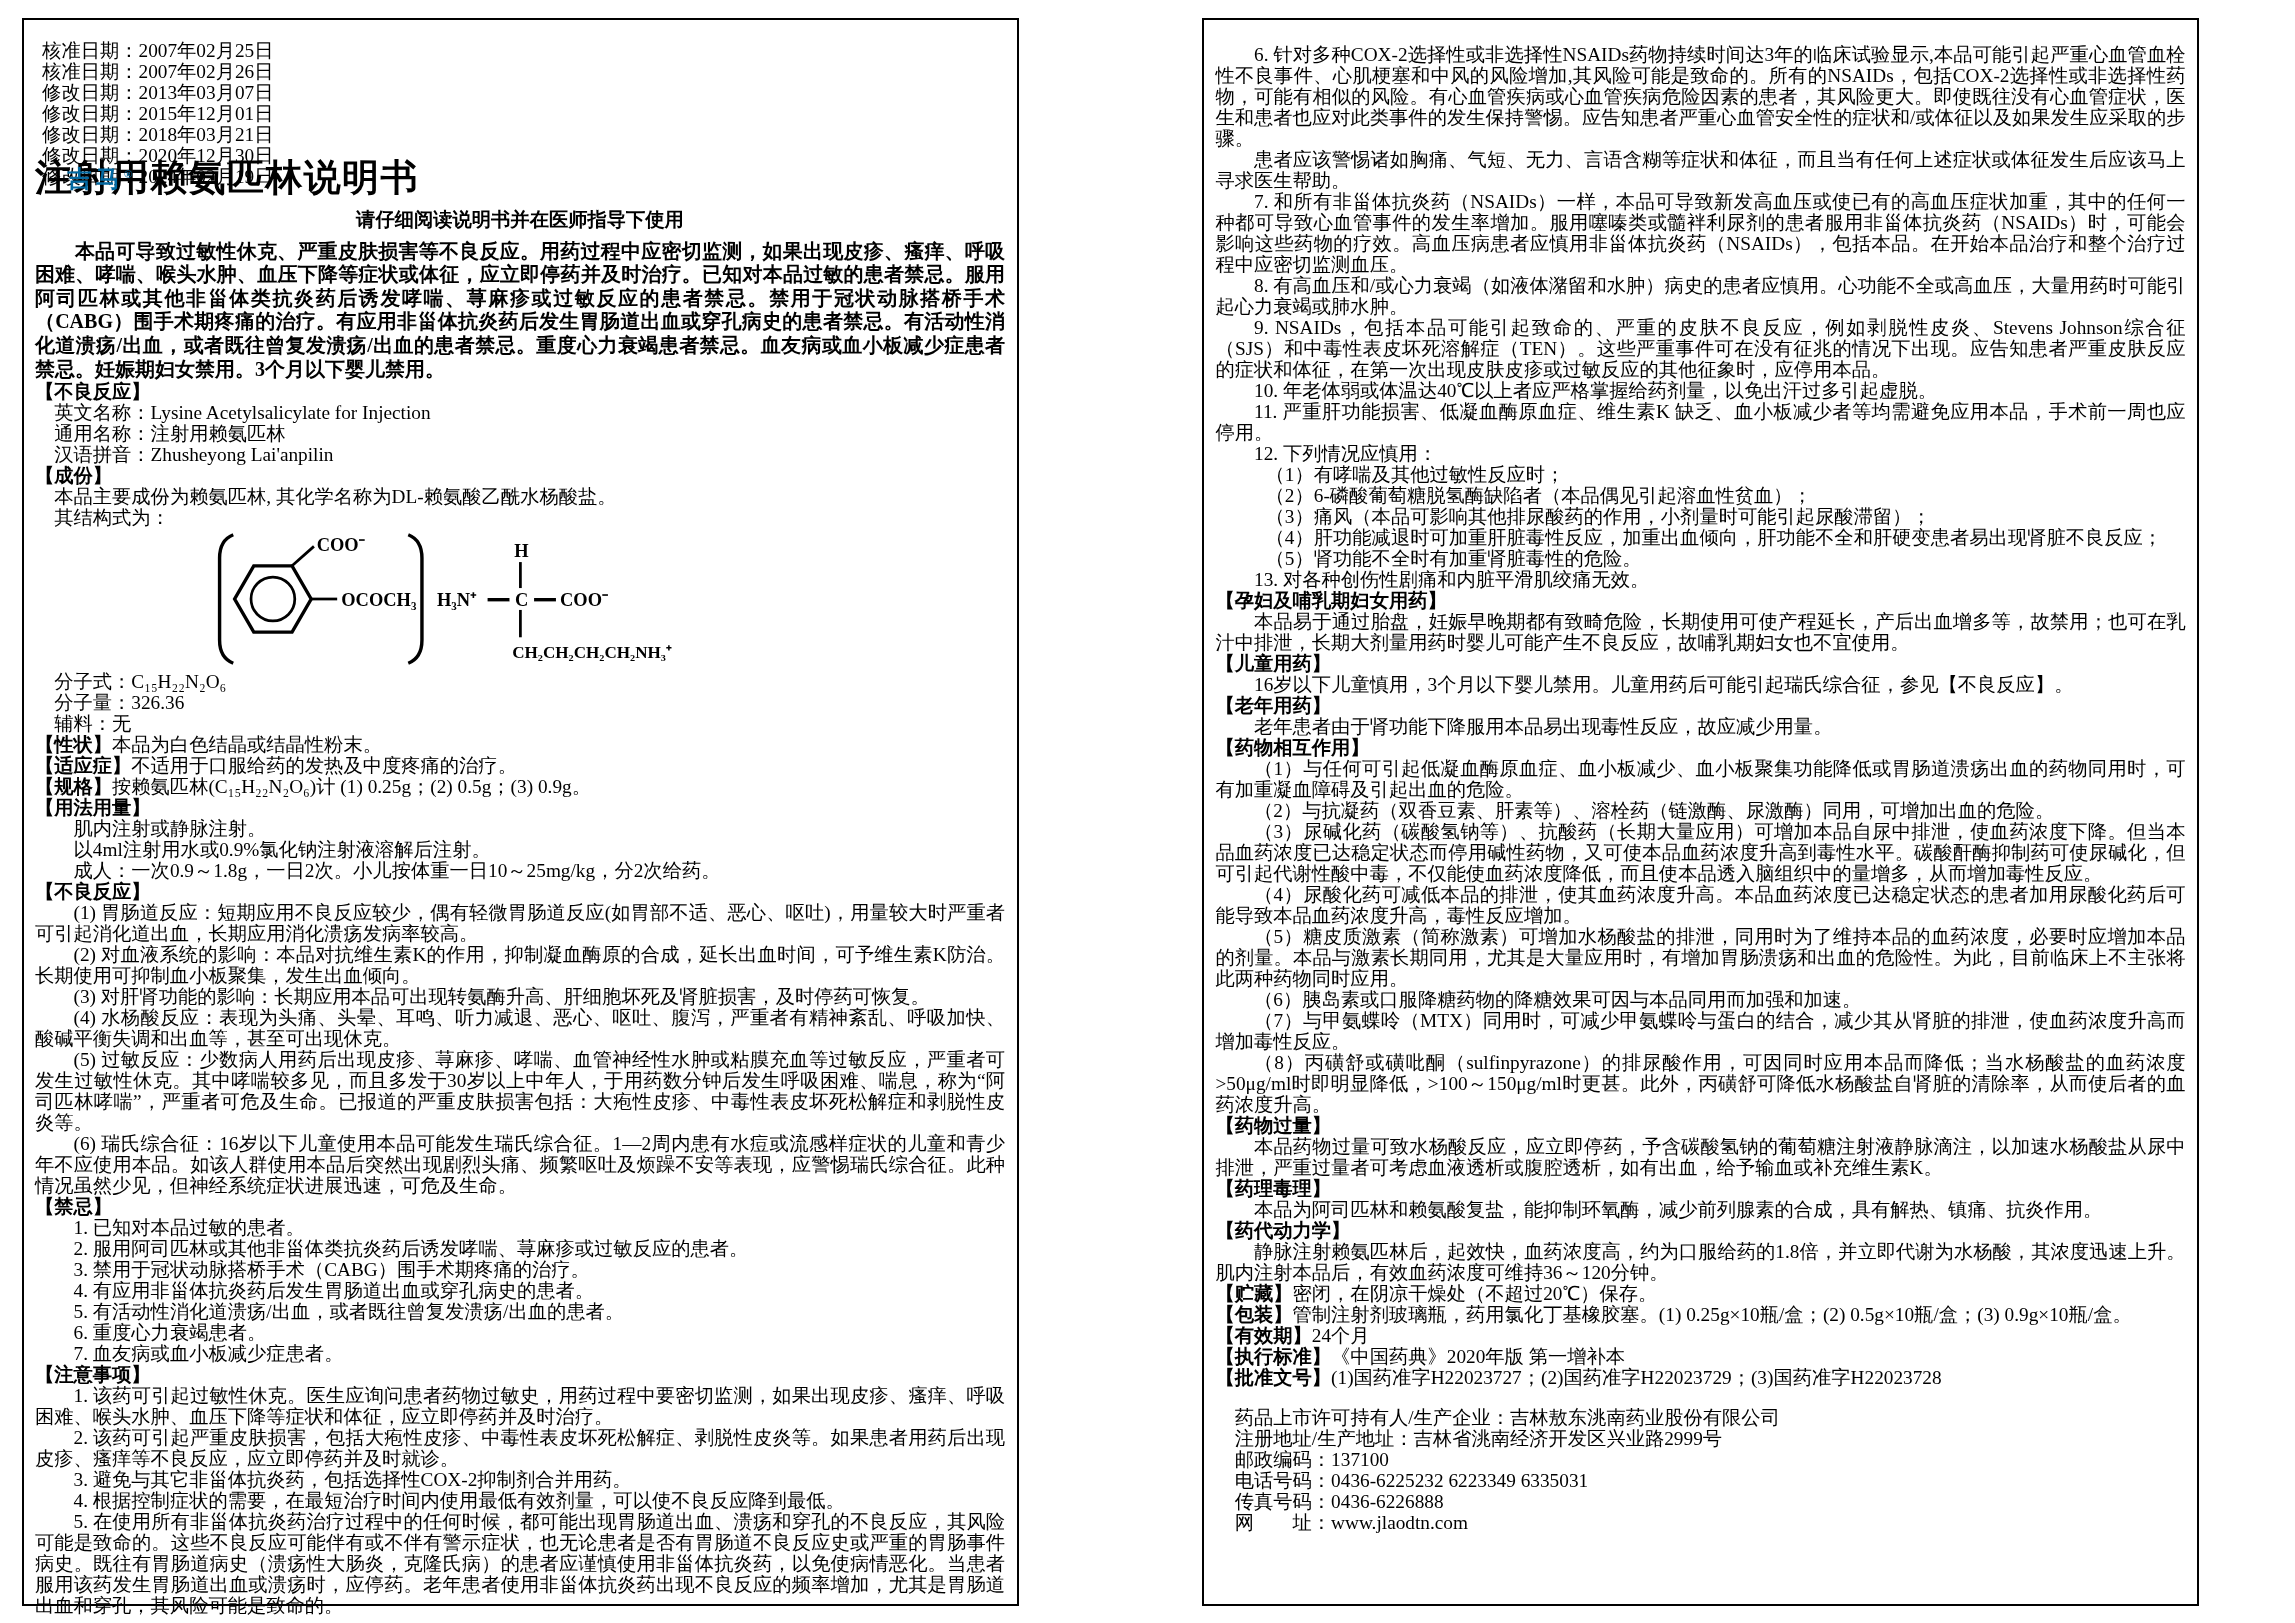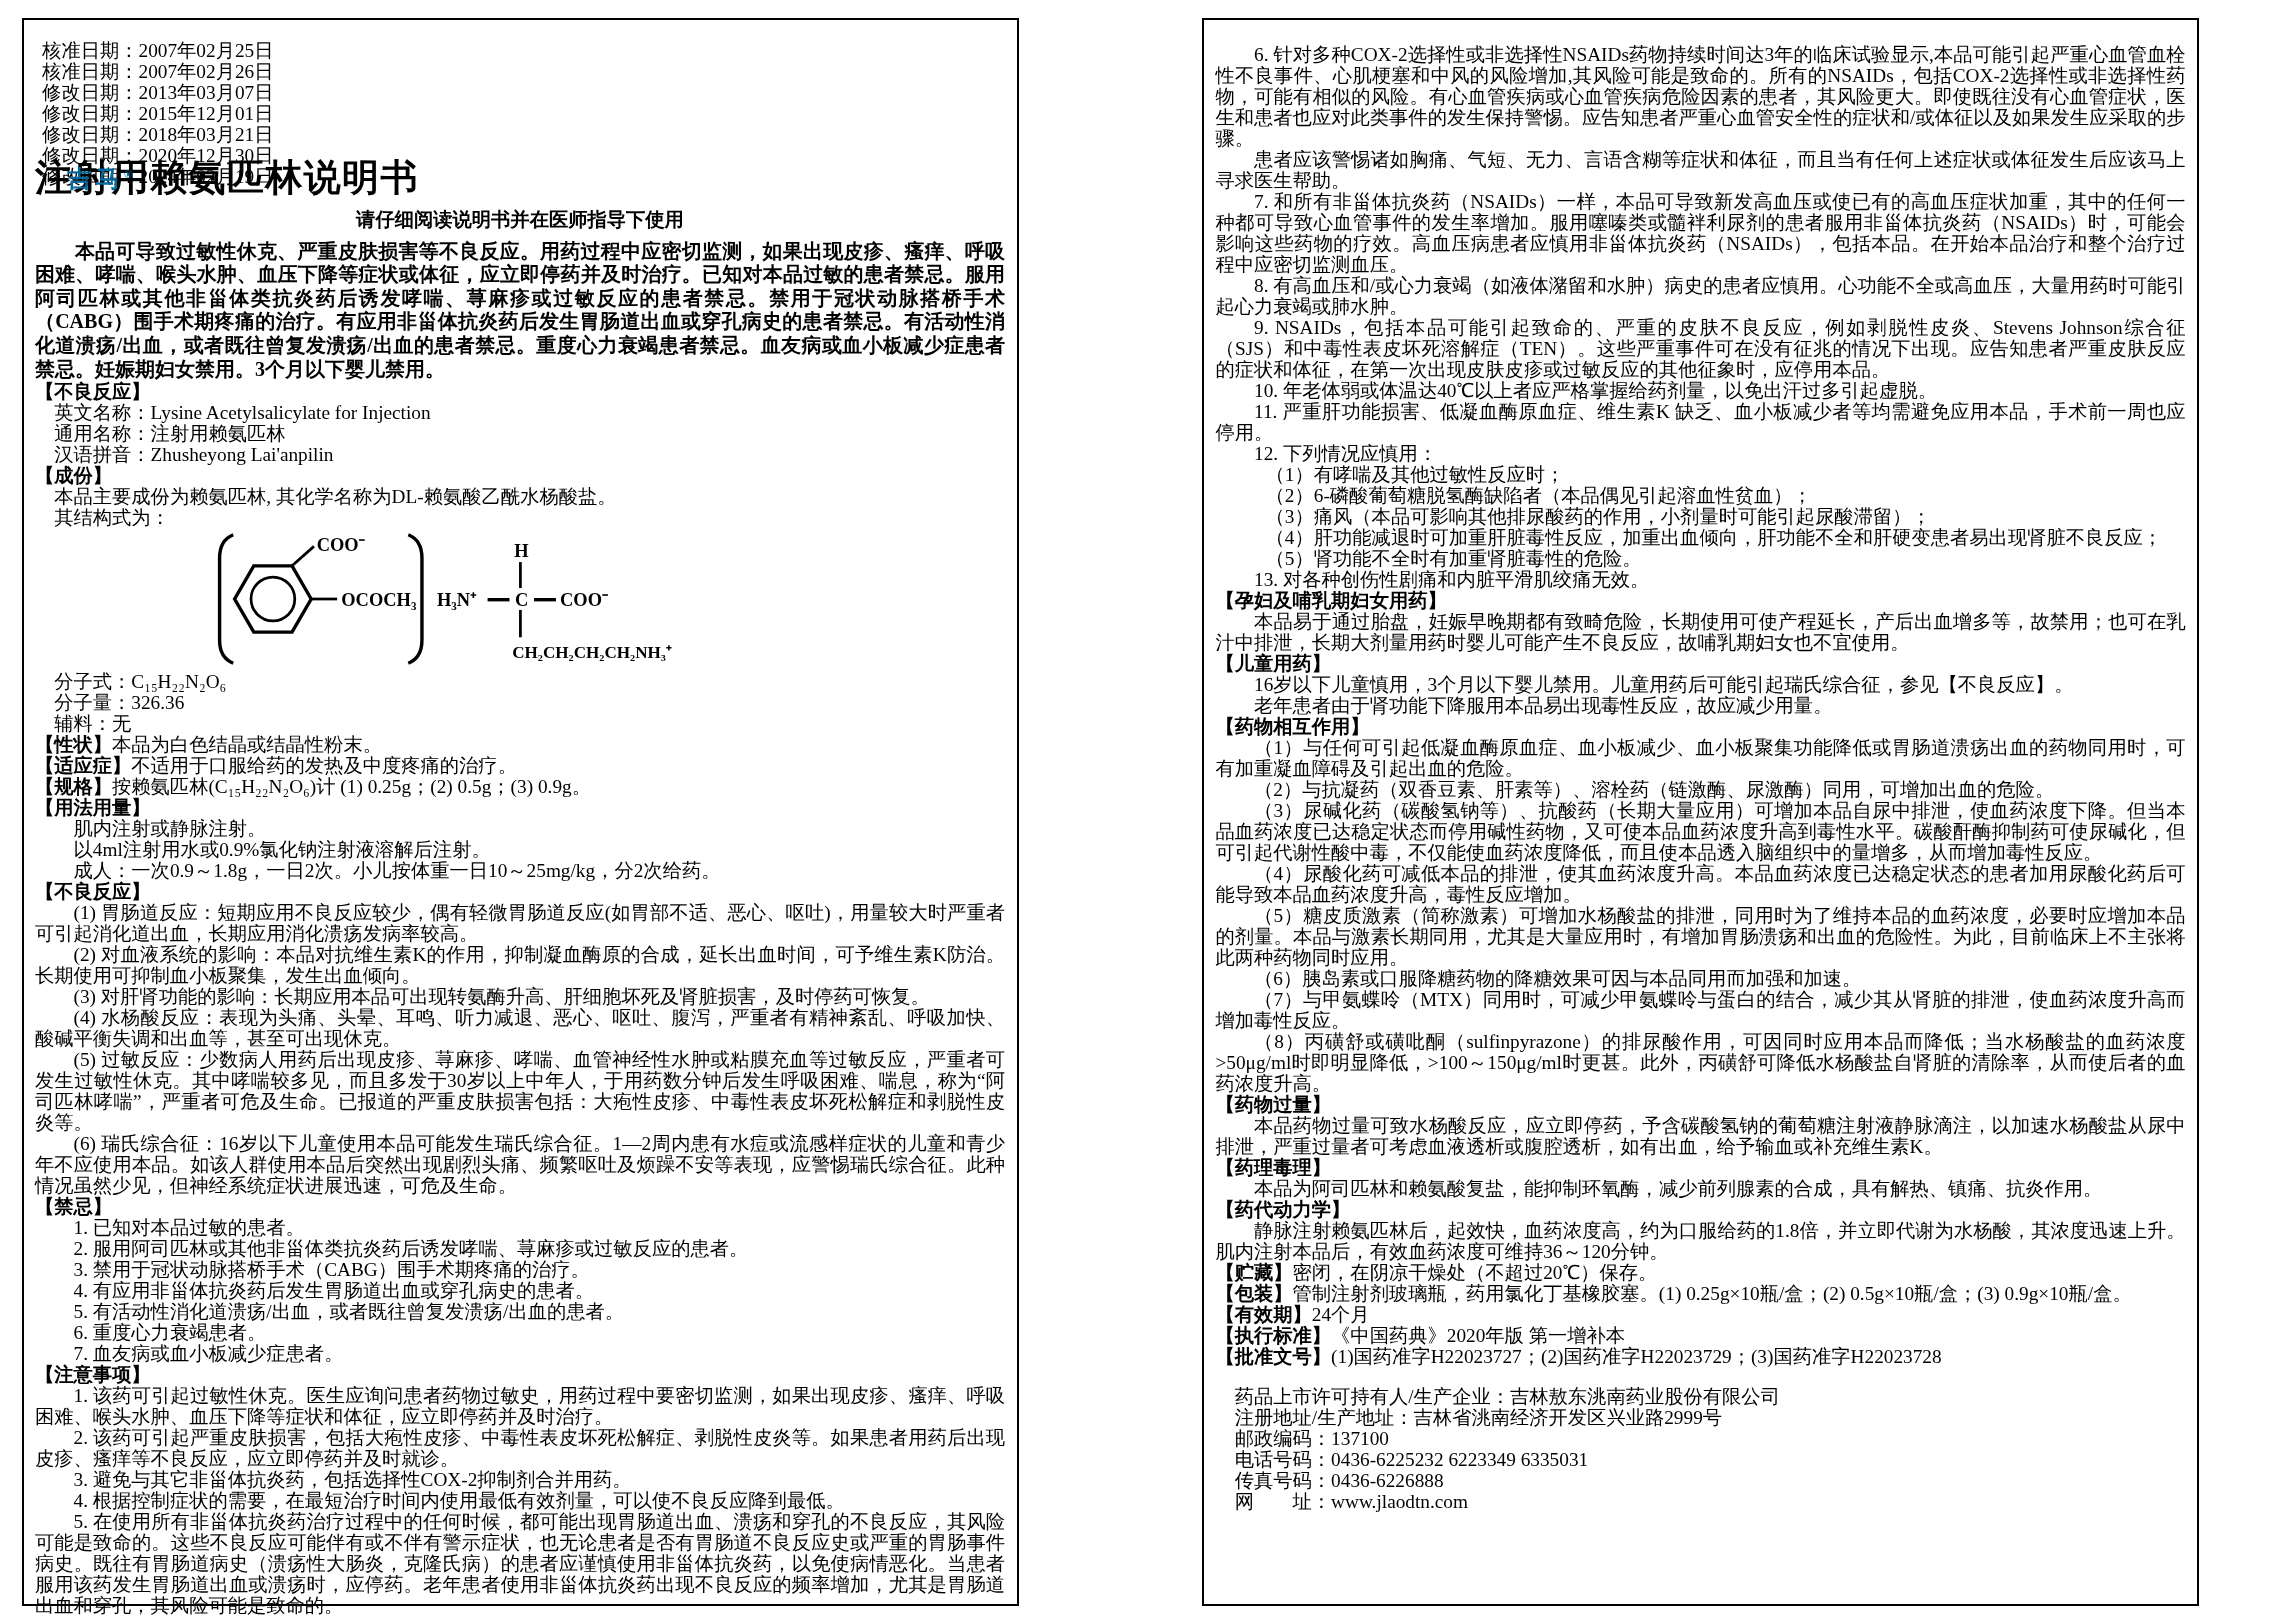--- a/index.html
+++ b/index.html
@@ -148,6 +148,7 @@
       <p class="i2">本品易于通过胎盘，妊娠早晚期都有致畸危险，长期使用可使产程延长，产后出血增多等，故禁用；也可在乳汁中排泄，长期大剂量用药时婴儿可能产生不良反应，故哺乳期妇女也不宜使用。</p>
       <p class="i0"><b>【儿童用药】</b></p>
       <p class="i2">16岁以下儿童慎用，3个月以下婴儿禁用。儿童用药后可能引起瑞氏综合征，参见【不良反应】。</p>
+      <p class="i0"><b>【老年用药】</b></p>
       <p class="i2">老年患者由于肾功能下降服用本品易出现毒性反应，故应减少用量。</p>
       <p class="i0"><b>【药物相互作用】</b></p>
       <p class="i2">（1）与任何可引起低凝血酶原血症、血小板减少、血小板聚集功能降低或胃肠道溃疡出血的药物同用时，可有加重凝血障碍及引起出血的危险。</p>

